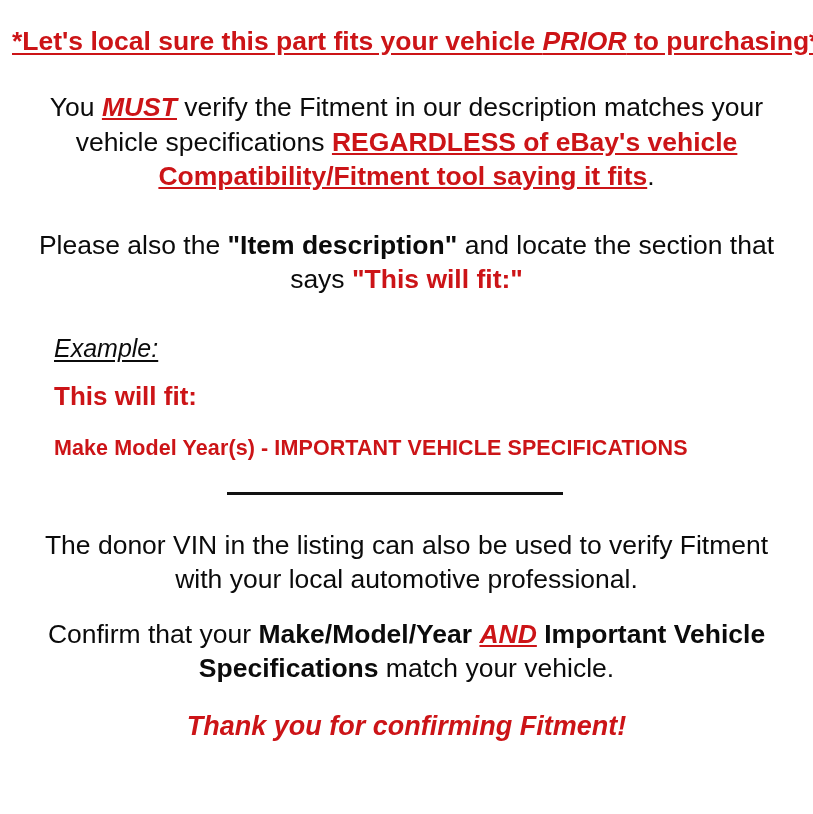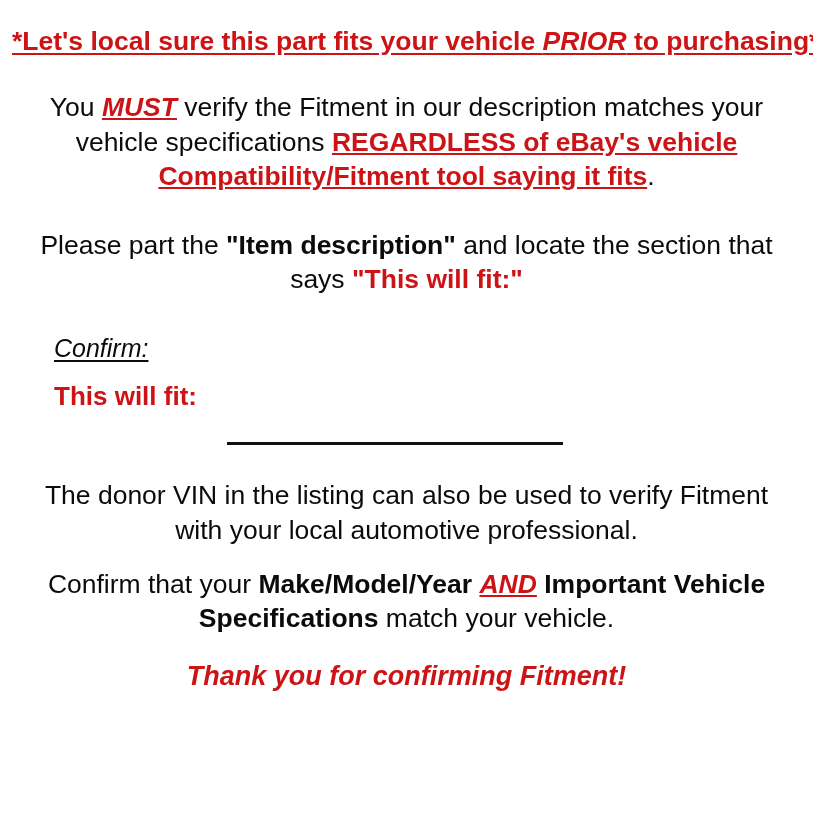--- a/index.html
+++ b/index.html
@@ -165,7 +165,7 @@
     </p>
 
     <p class="para p-view">
-      <span>Please part the </span><span class="black-bold">"Item description"</span><span> and locate the section that says </span><span class="red-bold">"This will fit:"</span>
+      <span>Please also the </span><span class="black-bold">"Item description"</span><span> and locate the section that says </span><span class="red-bold">"This will fit:"</span>
     </p>
 
     <div class="example-block">

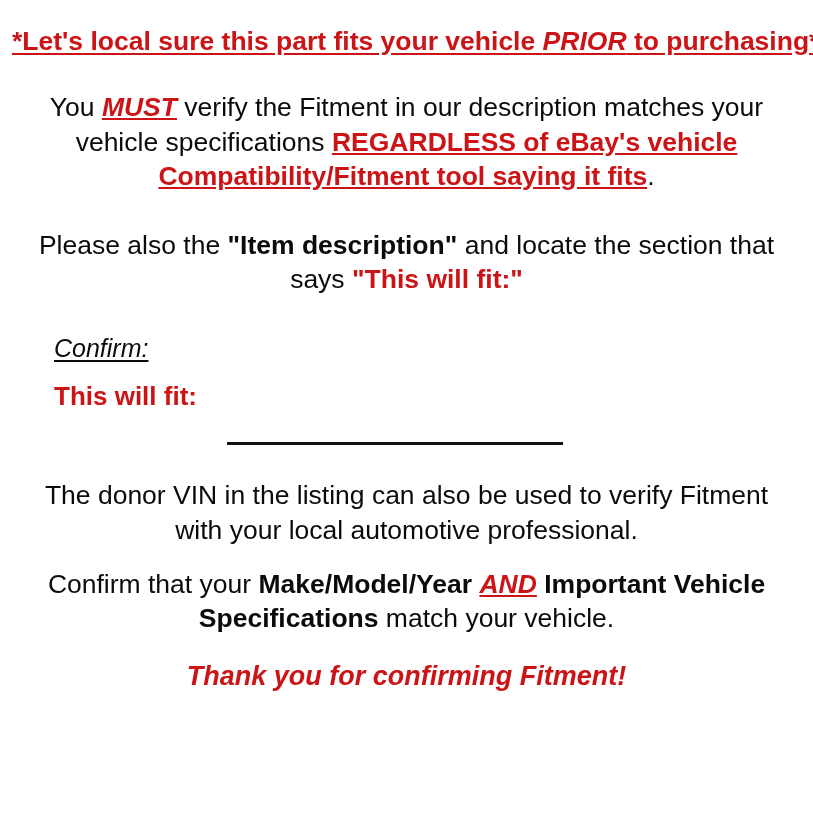--- a/index.html
+++ b/index.html
@@ -169,7 +169,7 @@
     </p>
 
     <div class="example-block">
-      <div class="example-label">Confirm:</div>
+      <div class="example-label">Example:</div>
       <div class="example-fit">This will fit:</div>
     </div>
 

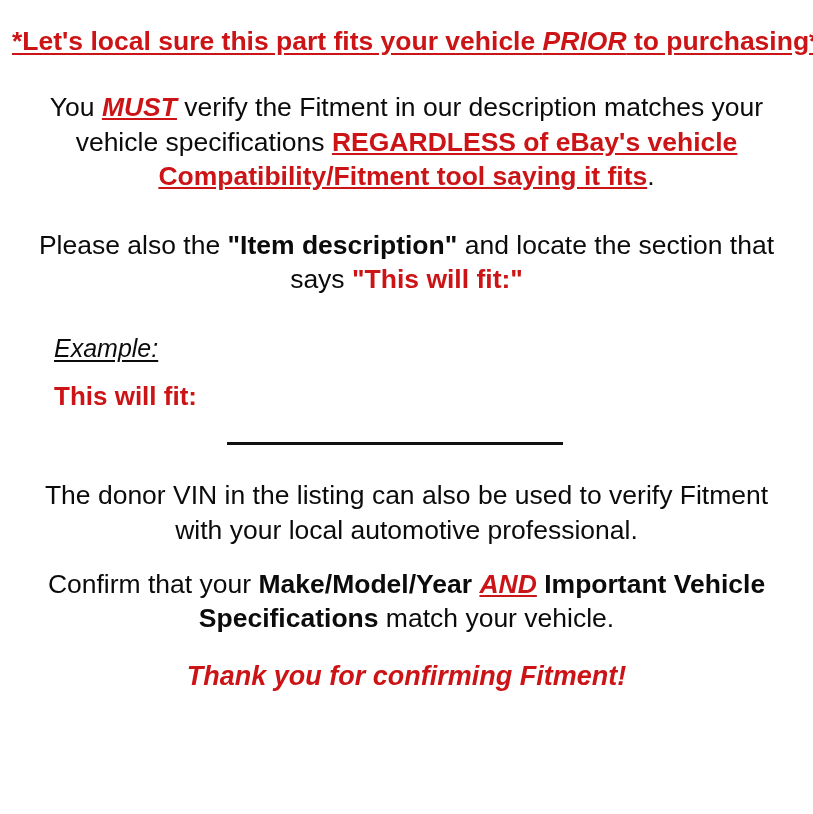--- a/index.html
+++ b/index.html
@@ -171,6 +171,7 @@
     <div class="example-block">
       <div class="example-label">Example:</div>
       <div class="example-fit">This will fit:</div>
+      <div class="example-spec">Make Model Year(s) - IMPORTANT VEHICLE SPECIFICATIONS</div>
     </div>
 
     <div class="divider-wrap">

